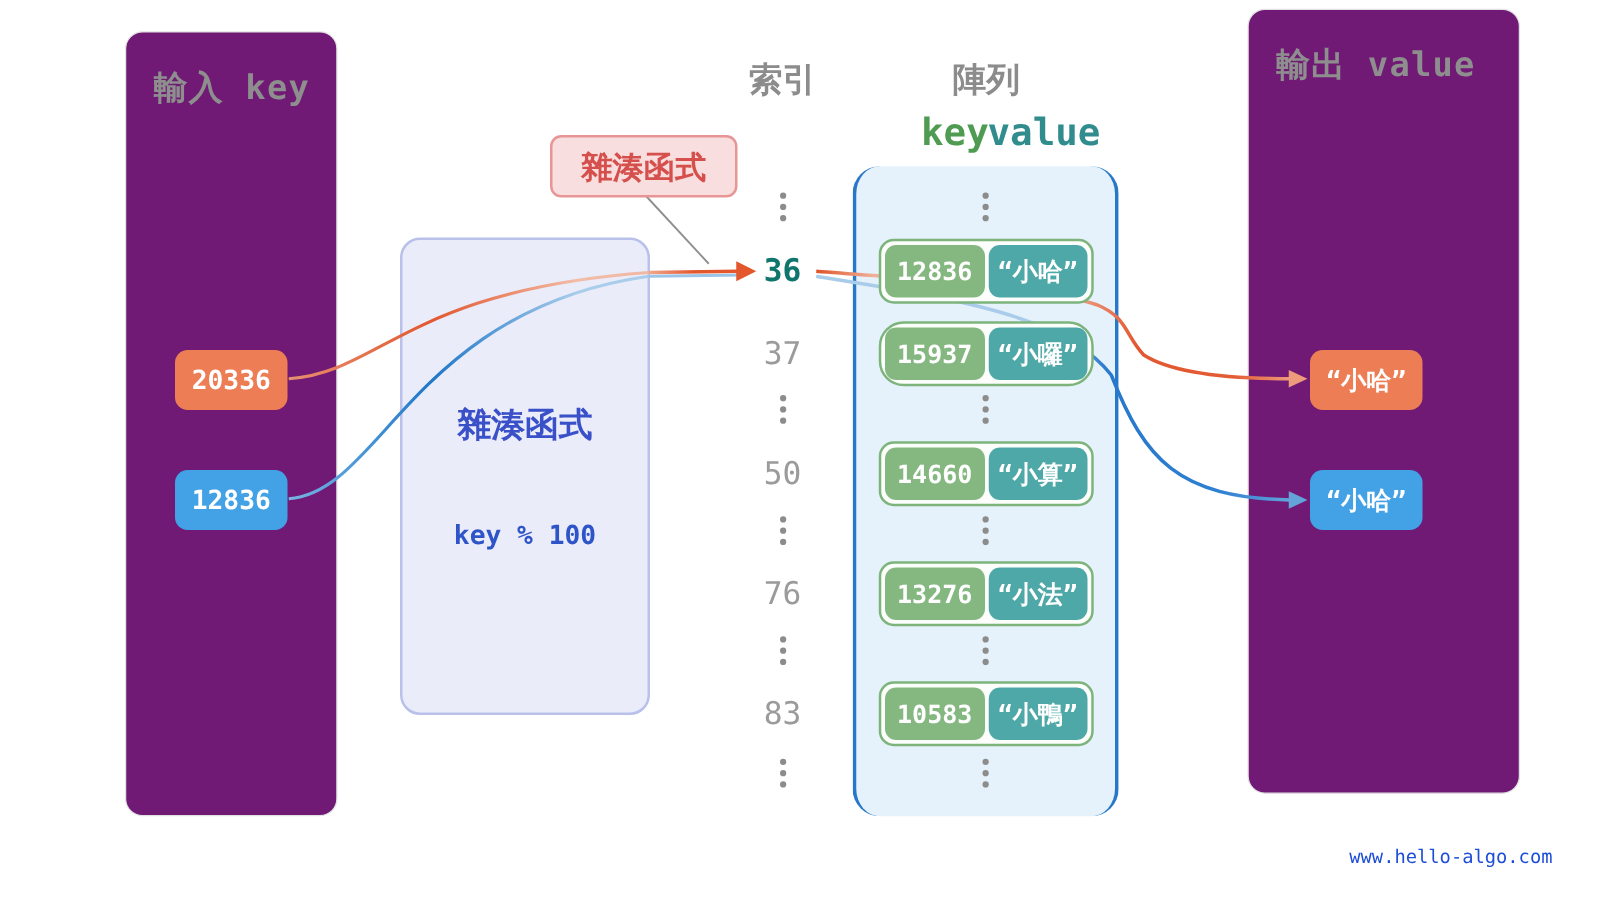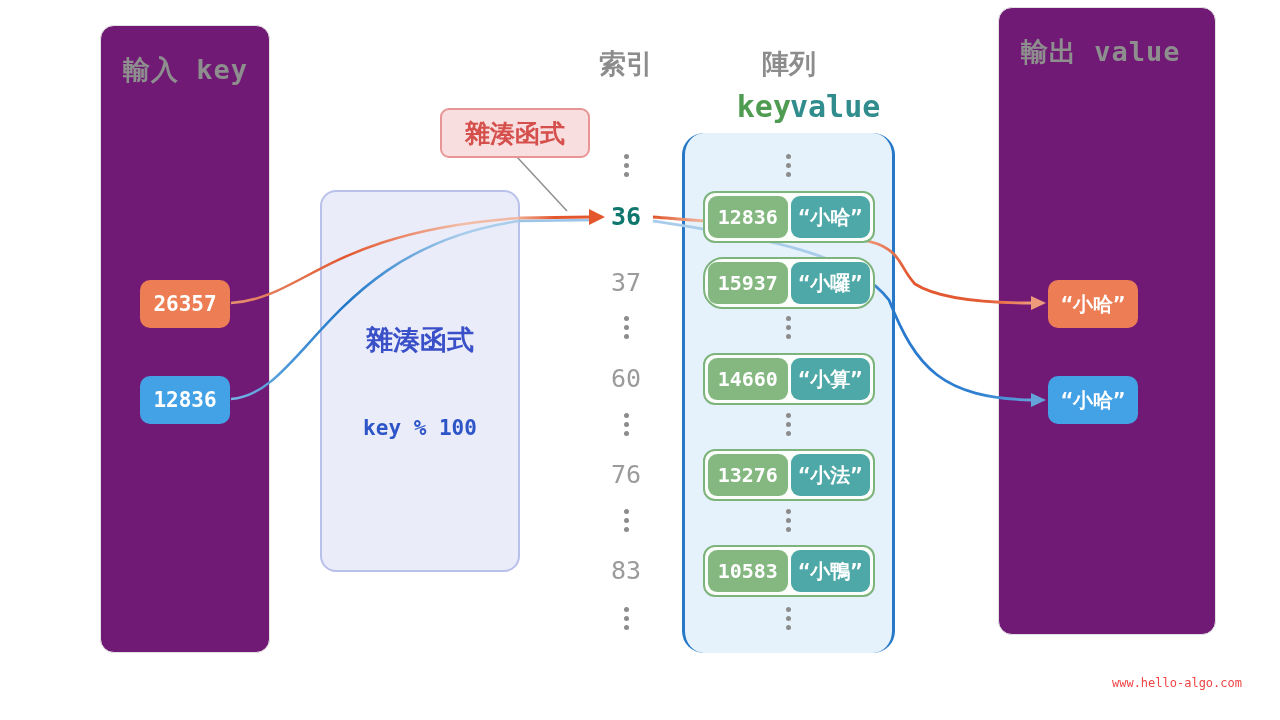--- a/index.html
+++ b/index.html
@@ -166,7 +166,7 @@
 </svg>
 
 <div class="chip orange" style="left:140px;top:280px;">
-    <span>26357</span>
+    <span>20336</span>
   </div>
 <div class="chip blue" style="left:140px;top:376px;">
     <span>12836</span>

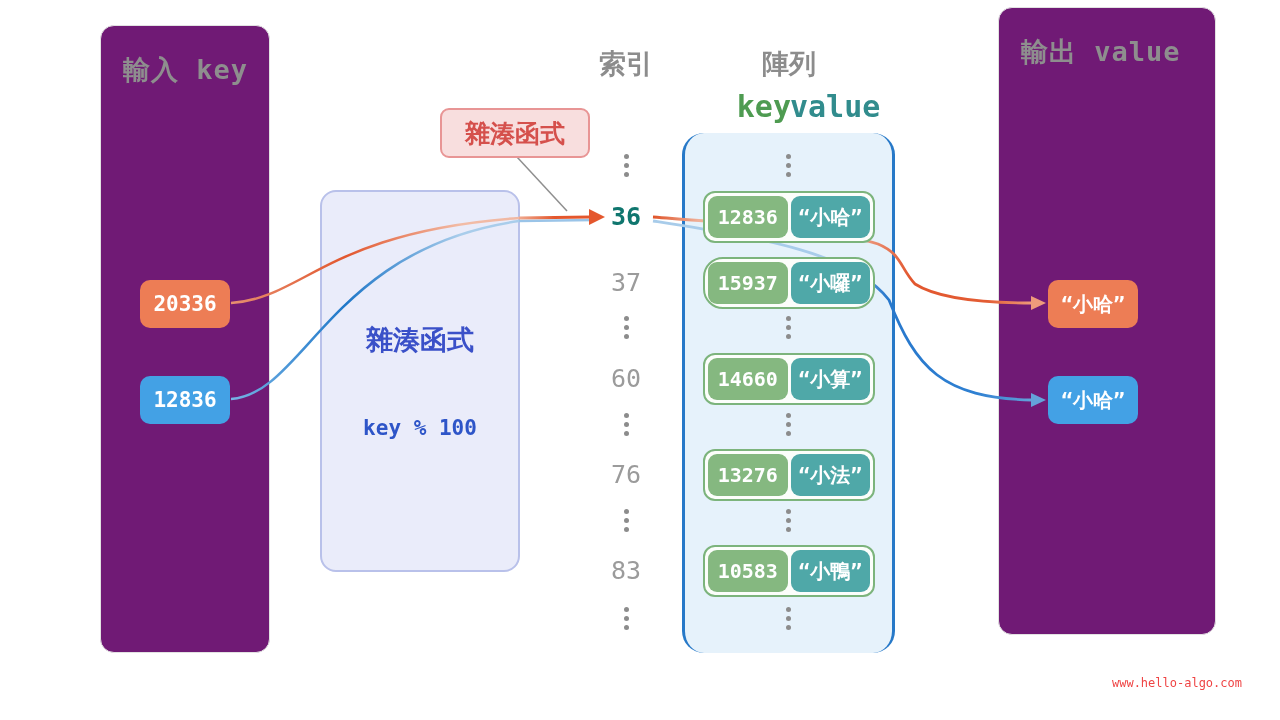--- a/index.html
+++ b/index.html
@@ -193,7 +193,7 @@
     <i></i>
     <i></i>
   </div>
-<div class="idx" style="top:362px;">60</div>
+<div class="idx" style="top:362px;">50</div>
 <div class="dots" style="left:616px;top:413px;">
     <i></i>
     <i></i>

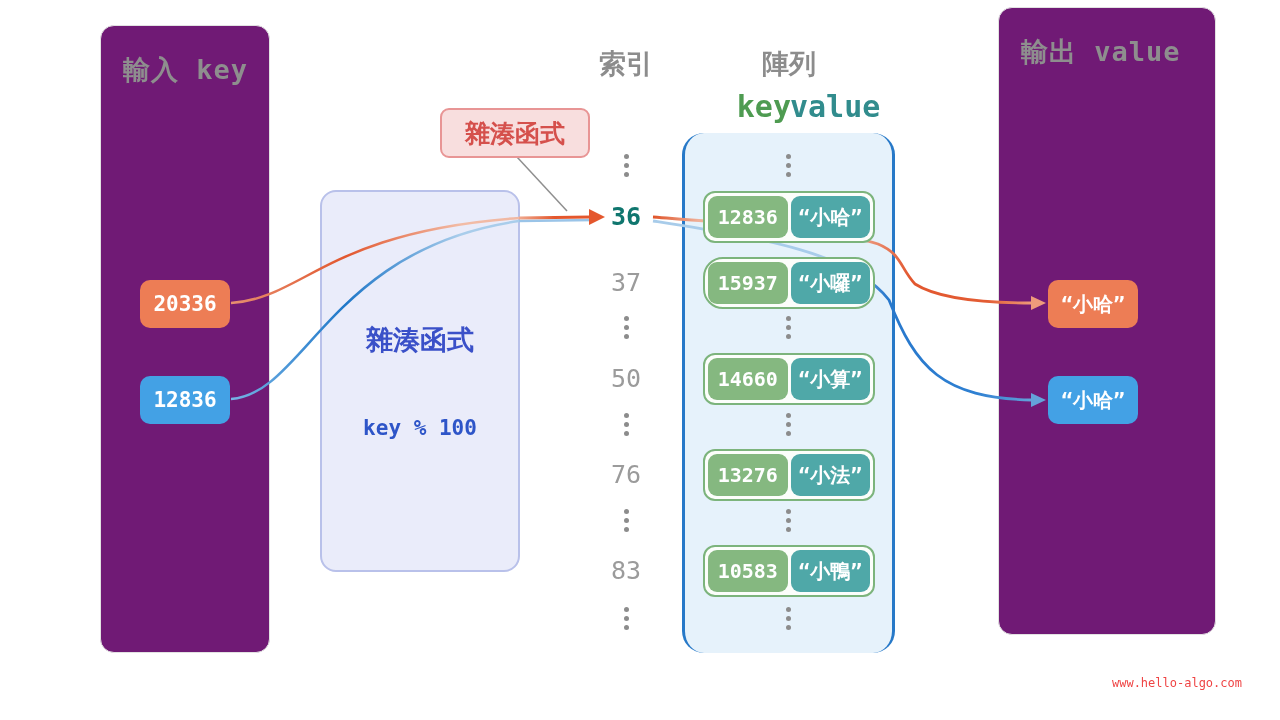--- a/index.html
+++ b/index.html
@@ -91,7 +91,7 @@
   .watermark{
     position:absolute;right:38px;top:676px;
     font-family:"DejaVu Sans Mono","Liberation Mono",monospace;
-    font-size:12px;color:#ef4444;z-index:3;
+    font-size:15px;color:#1d4ed8;z-index:3;
   }
 </style>
 </head>

